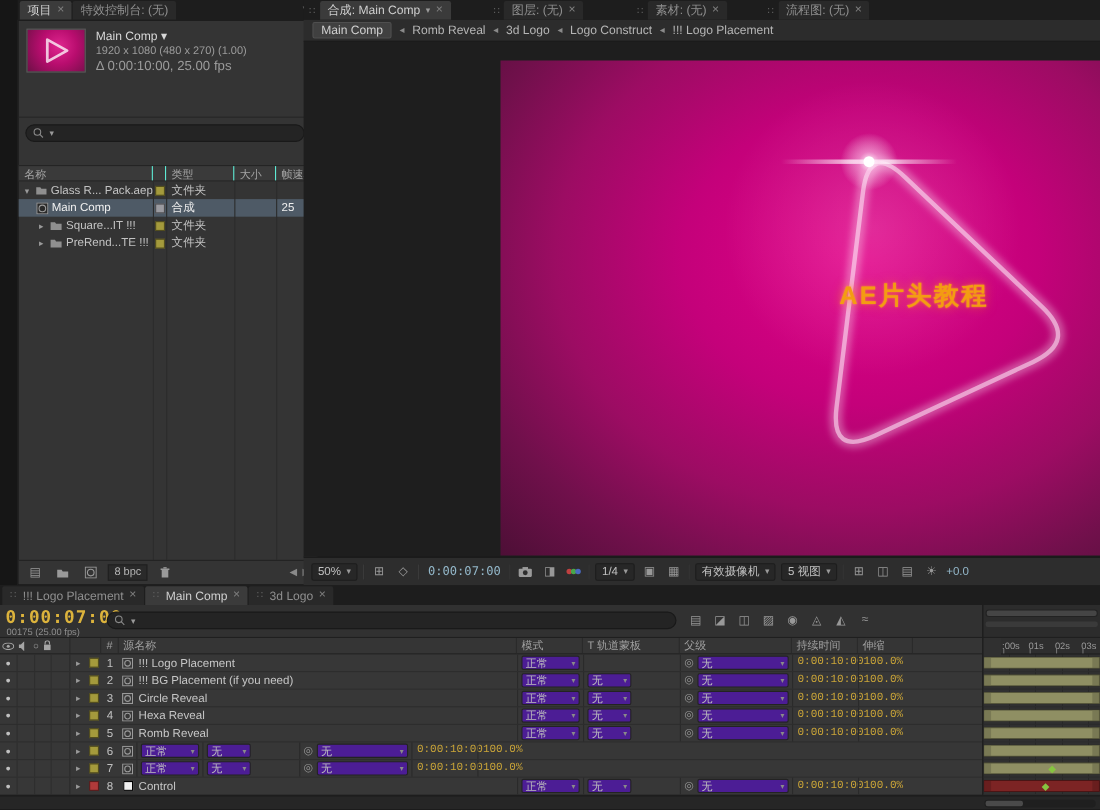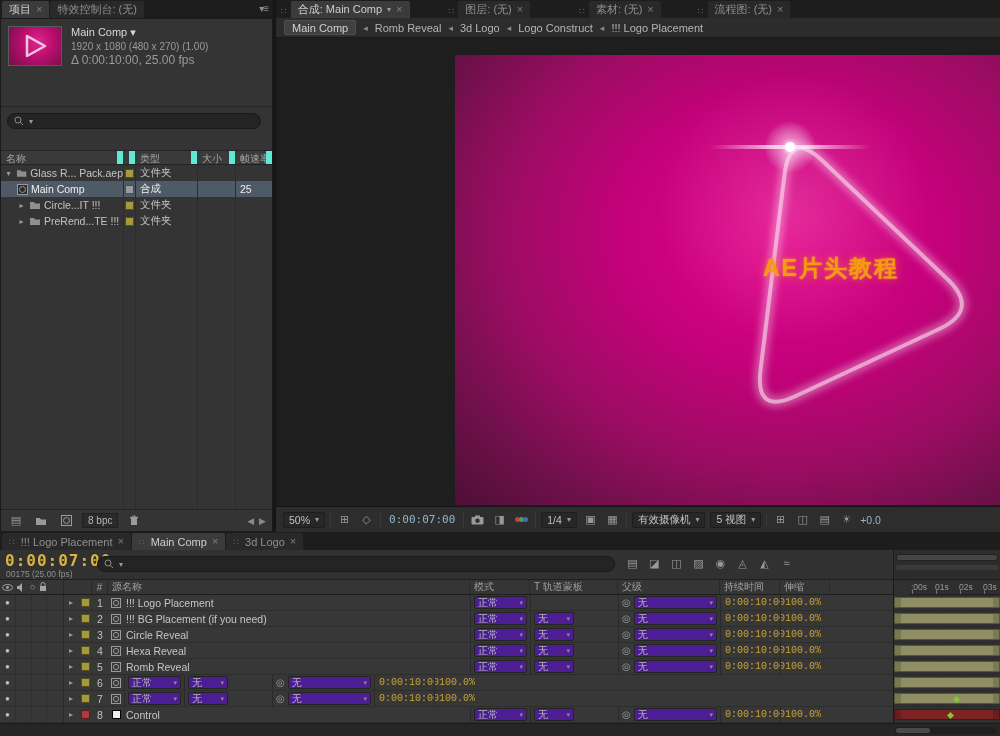--- a/index.html
+++ b/index.html
@@ -17,7 +17,7 @@
   .panel-menu{position:absolute;right:5px;top:3px;color:#8d8d8d;font-size:10px;letter-spacing:-1px}
 
   
-  #left-panel{position:absolute;left:0;top:0;width:273px;height:532px}
+  #left-panel{position:absolute;left:16px;top:0;width:273px;height:532px}
   #project-body{position:absolute;left:0;top:18px;width:273px;height:514px;background:#343434;border:1px solid #1b1b1b}
   .pv{position:absolute;left:0;top:0;width:100%;height:88px;border-bottom:1px solid #262626}
   .pv-thumb{position:absolute;left:7px;top:7px;width:54px;height:40px;border:1px solid #5a5a5a;background:radial-gradient(circle at 55% 40%,#e0268f 0%,#b80d6e 45%,#6d1046 100%)}

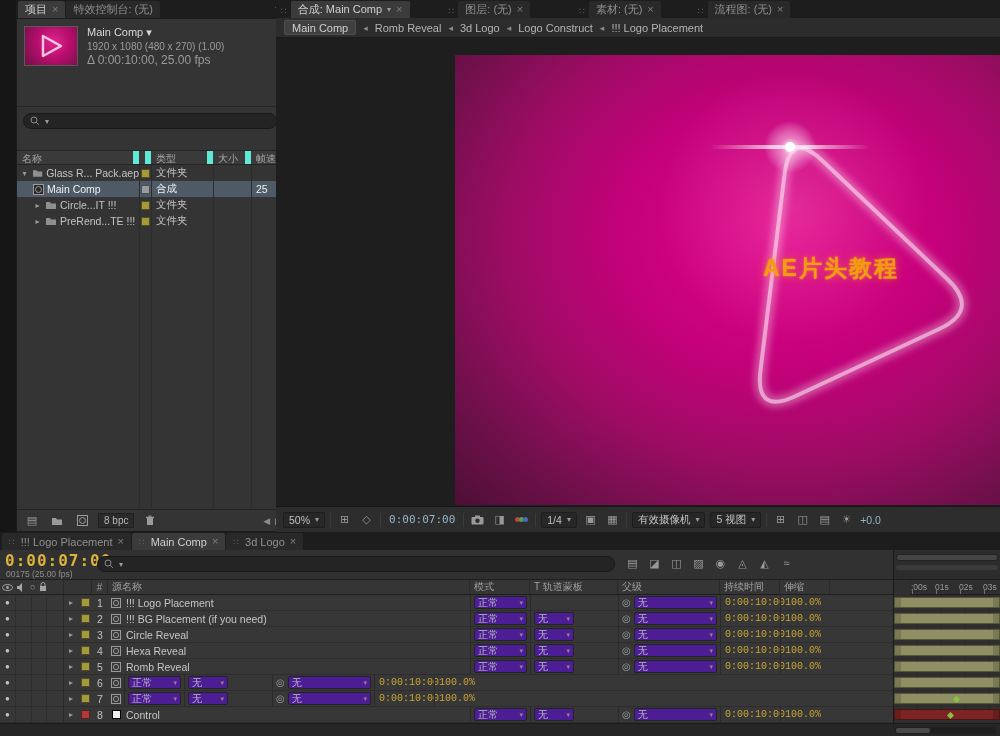--- a/index.html
+++ b/index.html
@@ -27,7 +27,7 @@
   .searchbox{position:absolute;display:flex;align-items:center;gap:5px;background:#242424;border:1px solid #191919;border-radius:8px;color:#767676;padding:0 6px}
   #proj-search{left:6px;top:94px;width:254px;height:16px}
   #proj-cols{position:absolute;left:0;top:131px;width:100%;height:15px;background:#3a3a3a;border-top:1px solid #242424;border-bottom:1px solid #242424;display:flex;font-size:10px;color:#a5a5a5}
-  .pcol{padding:1px 5px;border-right:6px solid #5eead4;overflow:hidden;white-space:nowrap}
+  .pcol{padding:1px 5px;border-right:1px solid #5eead4;overflow:hidden;white-space:nowrap}
   .pcol.name{width:122px}.pcol.label{width:12px;padding:1px 2px}.pcol.type{width:62px}.pcol.size{width:38px}.pcol.fps{flex:1}
   #proj-rows{position:absolute;left:0;top:146px;width:100%}
   .prow{display:flex;align-items:center;height:16px;font-size:10.5px;color:#c3c3c3}

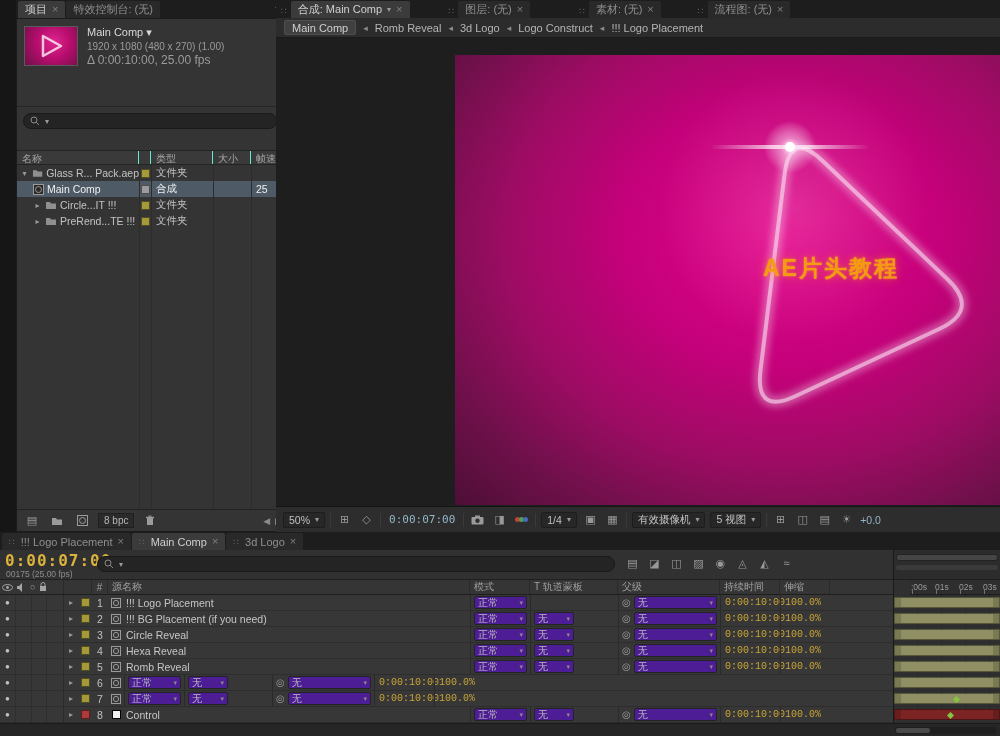--- a/index.html
+++ b/index.html
@@ -192,7 +192,7 @@
             <svg width="12" height="10" viewBox="0 0 12 10">
                 <path d="M1 2h4l1 1.5h5V9H1z" fill="#8f8f8f"></path>
               </svg>
-            <span>Circle...IT !!!</span>
+            <span>Square...IT !!!</span>
           </div>
           <div class="cell-label">
               <span class="swatch" style="background: rgb(164, 154, 60);"></span>

